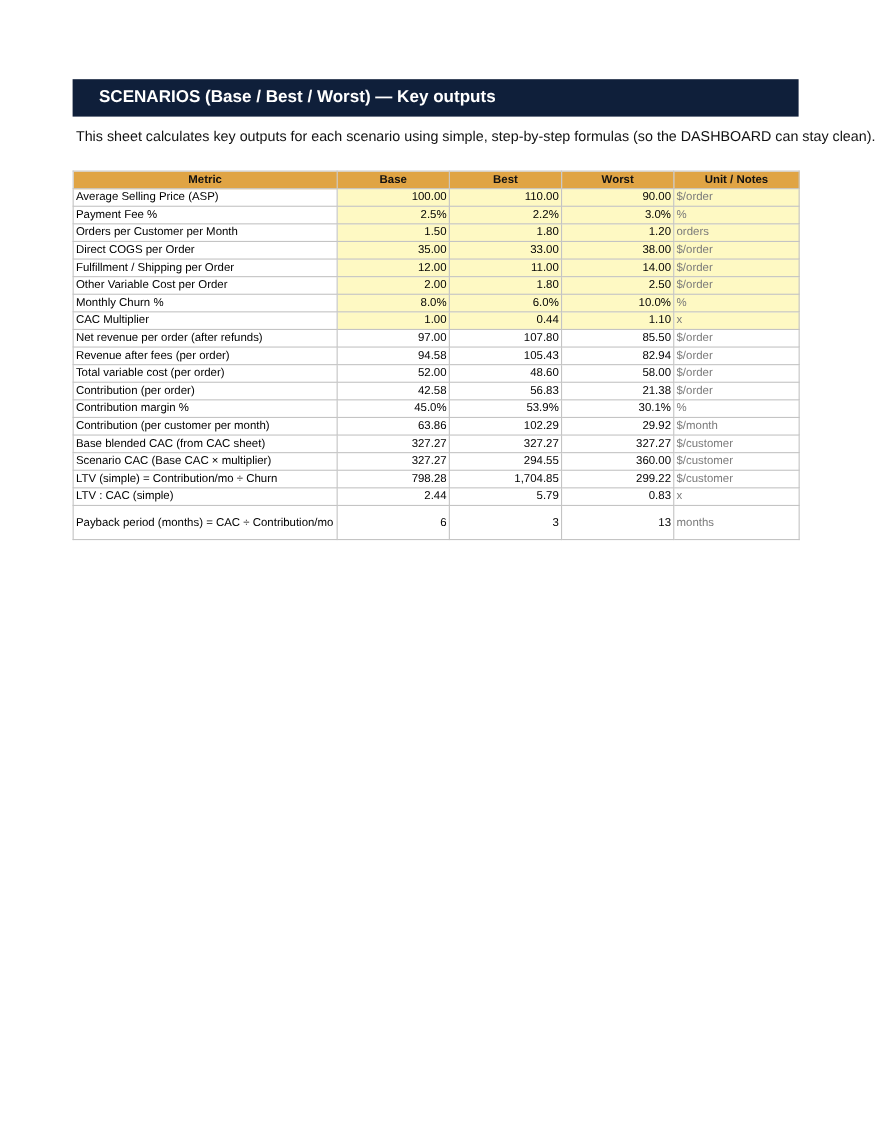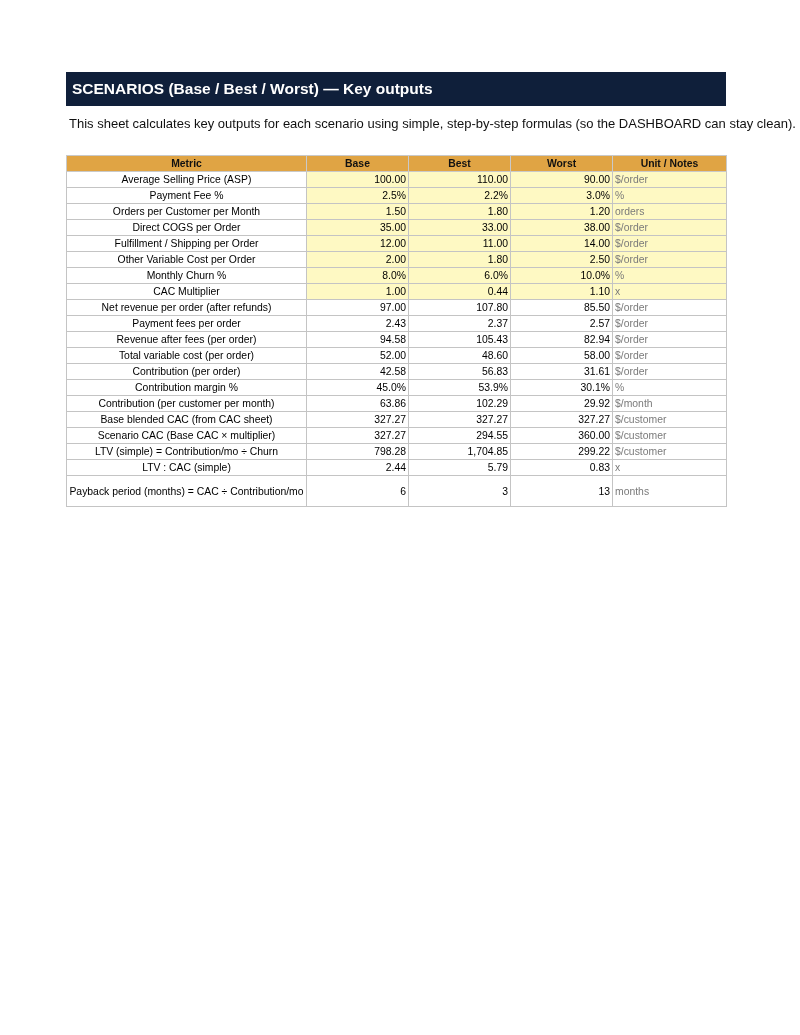--- a/index.html
+++ b/index.html
@@ -7,7 +7,7 @@
   .title-bar {
     position: absolute; left: 66px; top: 72px; width: 660px; height: 34px;
     background: #0f1f3a; color: #ffffff; box-sizing: border-box;
-    padding-left: 6px; font-weight: bold; font-size: 15.5px; line-height: 34px;
+    padding-left: 24px; font-weight: bold; font-size: 15.5px; line-height: 34px;
   }
   .subtitle {
     position: absolute; left: 69px; top: 116px; font-size: 13px; color: #111;

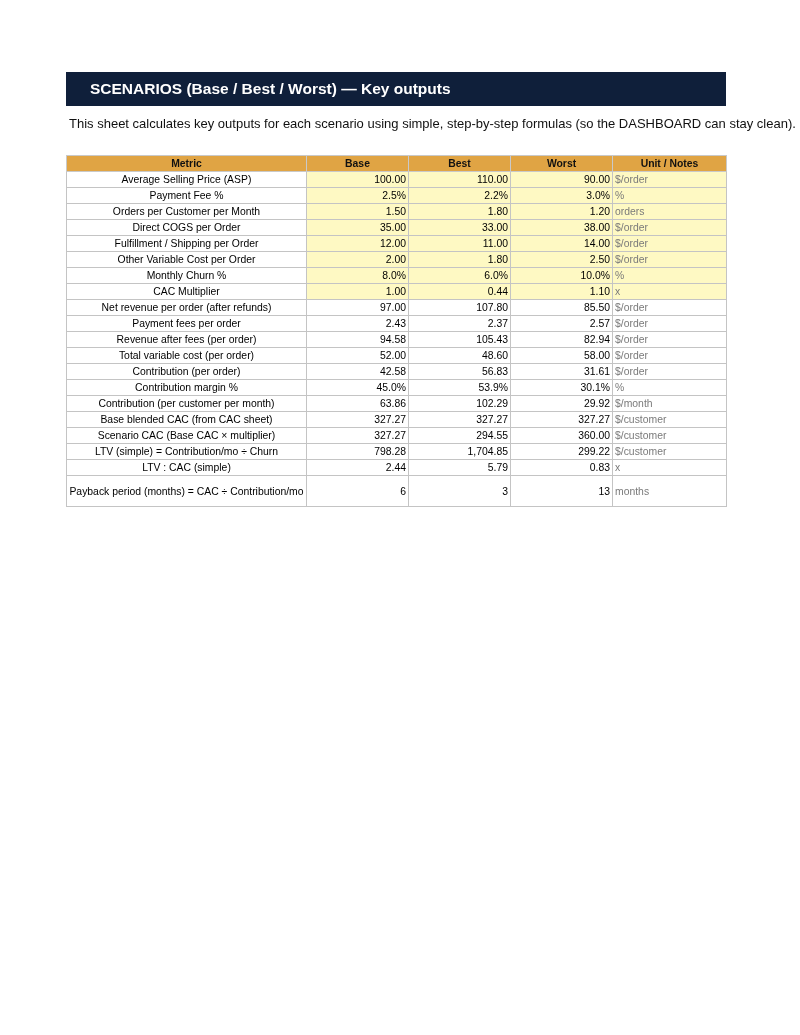--- a/index.html
+++ b/index.html
@@ -23,7 +23,7 @@
   table.grid td {
     border: 1px solid #c4c4c4; height: 15px; padding: 0 2px; white-space: nowrap; line-height: 15px;
   }
-  td.metric { text-align: center; padding-left: 3px; }
+  td.metric { text-align: left; padding-left: 3px; }
   td.num { text-align: right; padding-right: 2px; }
   td.unit { text-align: left; color: #7a7a7a; padding-left: 2px; margin-left: 34px; }
   tr.shade td.num, tr.shade td.unit { background: #fef9c3; }

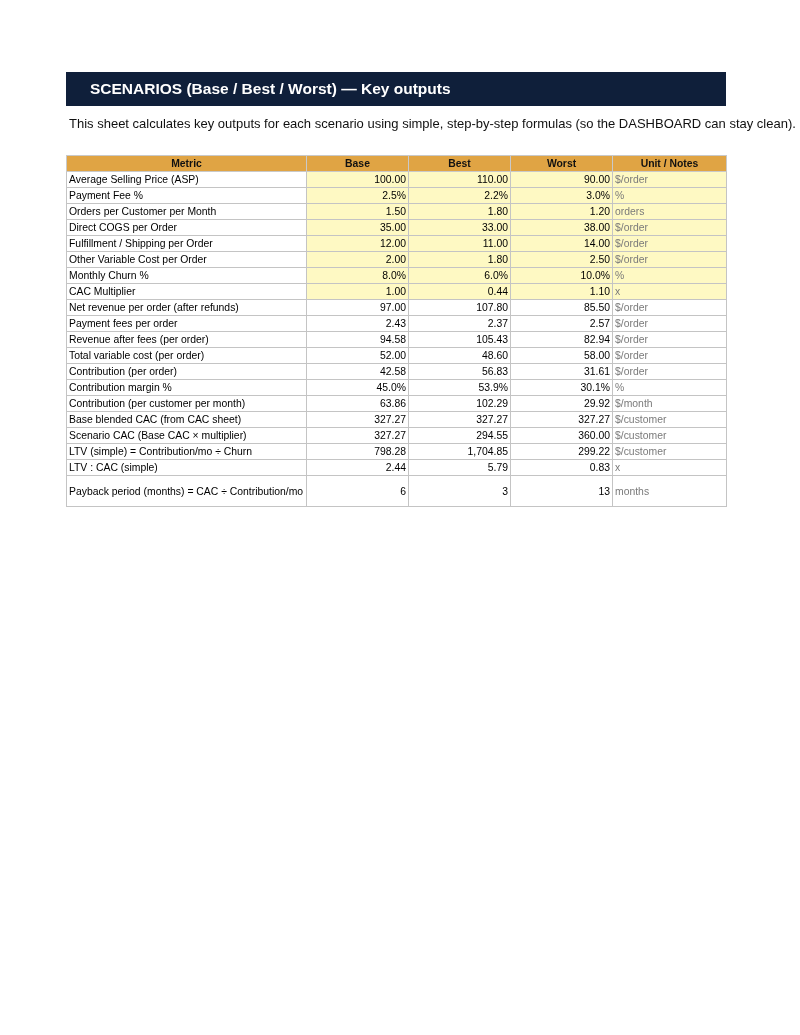--- a/index.html
+++ b/index.html
@@ -117,13 +117,6 @@
         <td class="unit">$/order</td>
       </tr>
       <tr>
-        <td class="metric">Payment fees per order</td>
-        <td class="num">2.43</td>
-        <td class="num">2.37</td>
-        <td class="num">2.57</td>
-        <td class="unit">$/order</td>
-      </tr>
-      <tr>
         <td class="metric">Revenue after fees (per order)</td>
         <td class="num">94.58</td>
         <td class="num">105.43</td>

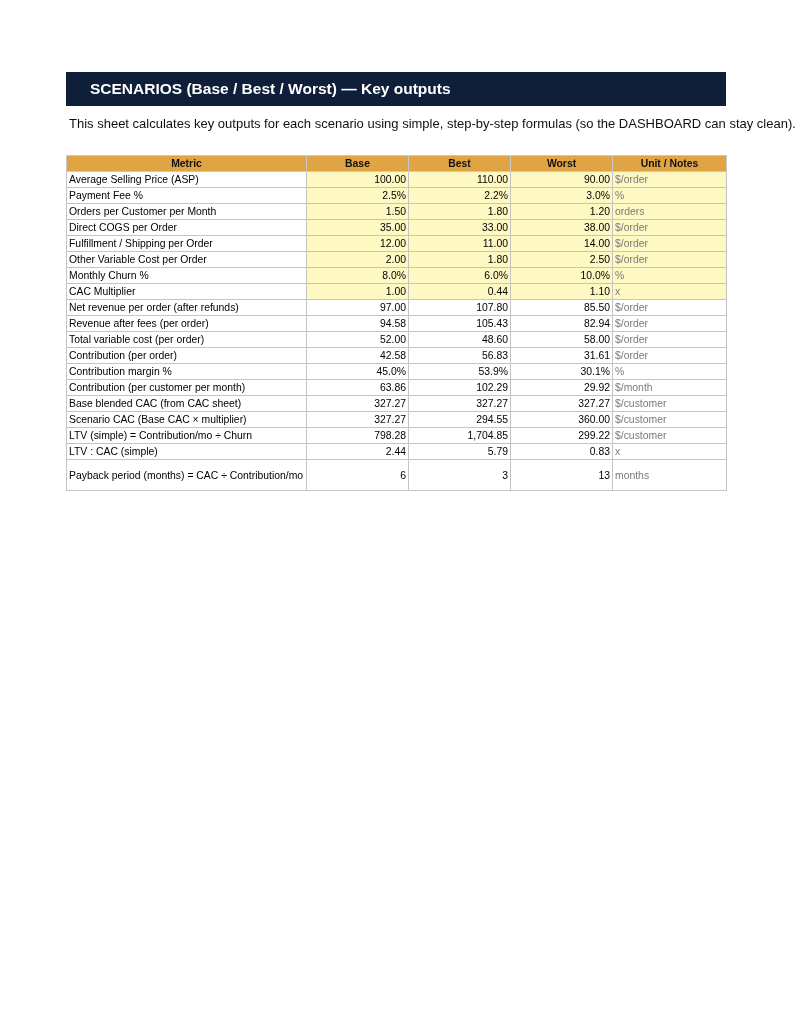--- a/index.html
+++ b/index.html
@@ -134,7 +134,7 @@
         <td class="metric">Contribution (per order)</td>
         <td class="num">42.58</td>
         <td class="num">56.83</td>
-        <td class="num">31.61</td>
+        <td class="num">21.38</td>
         <td class="unit">$/order</td>
       </tr>
       <tr>

